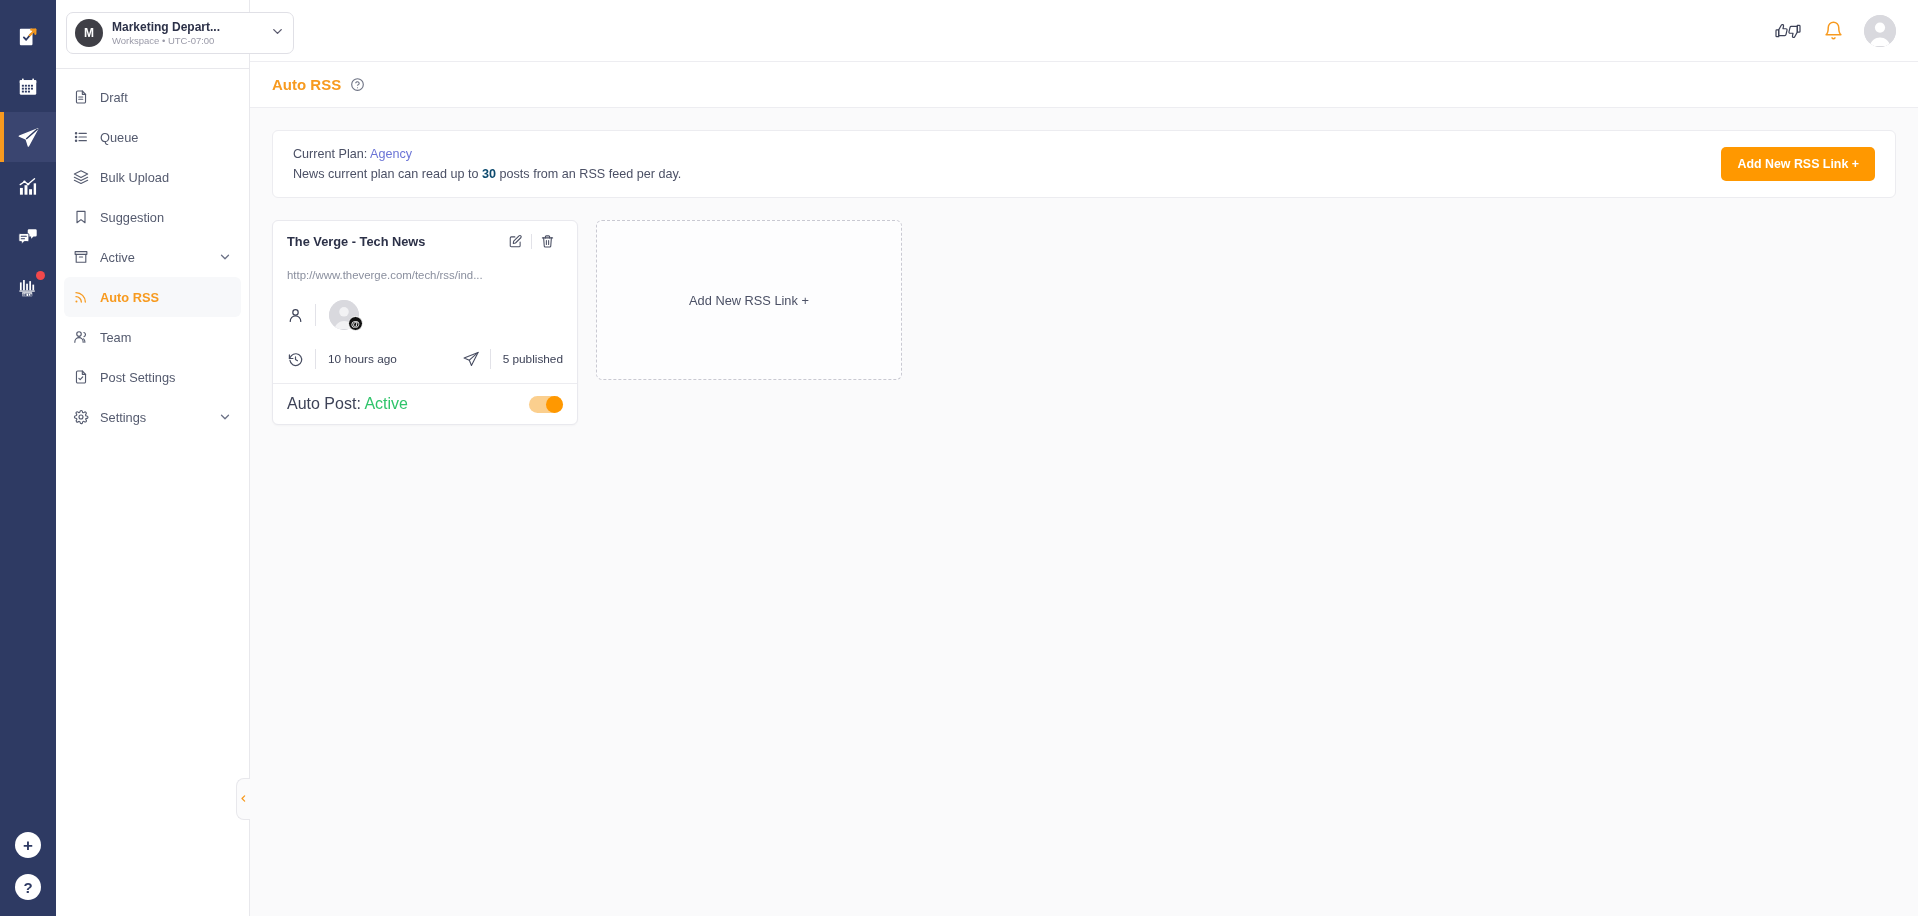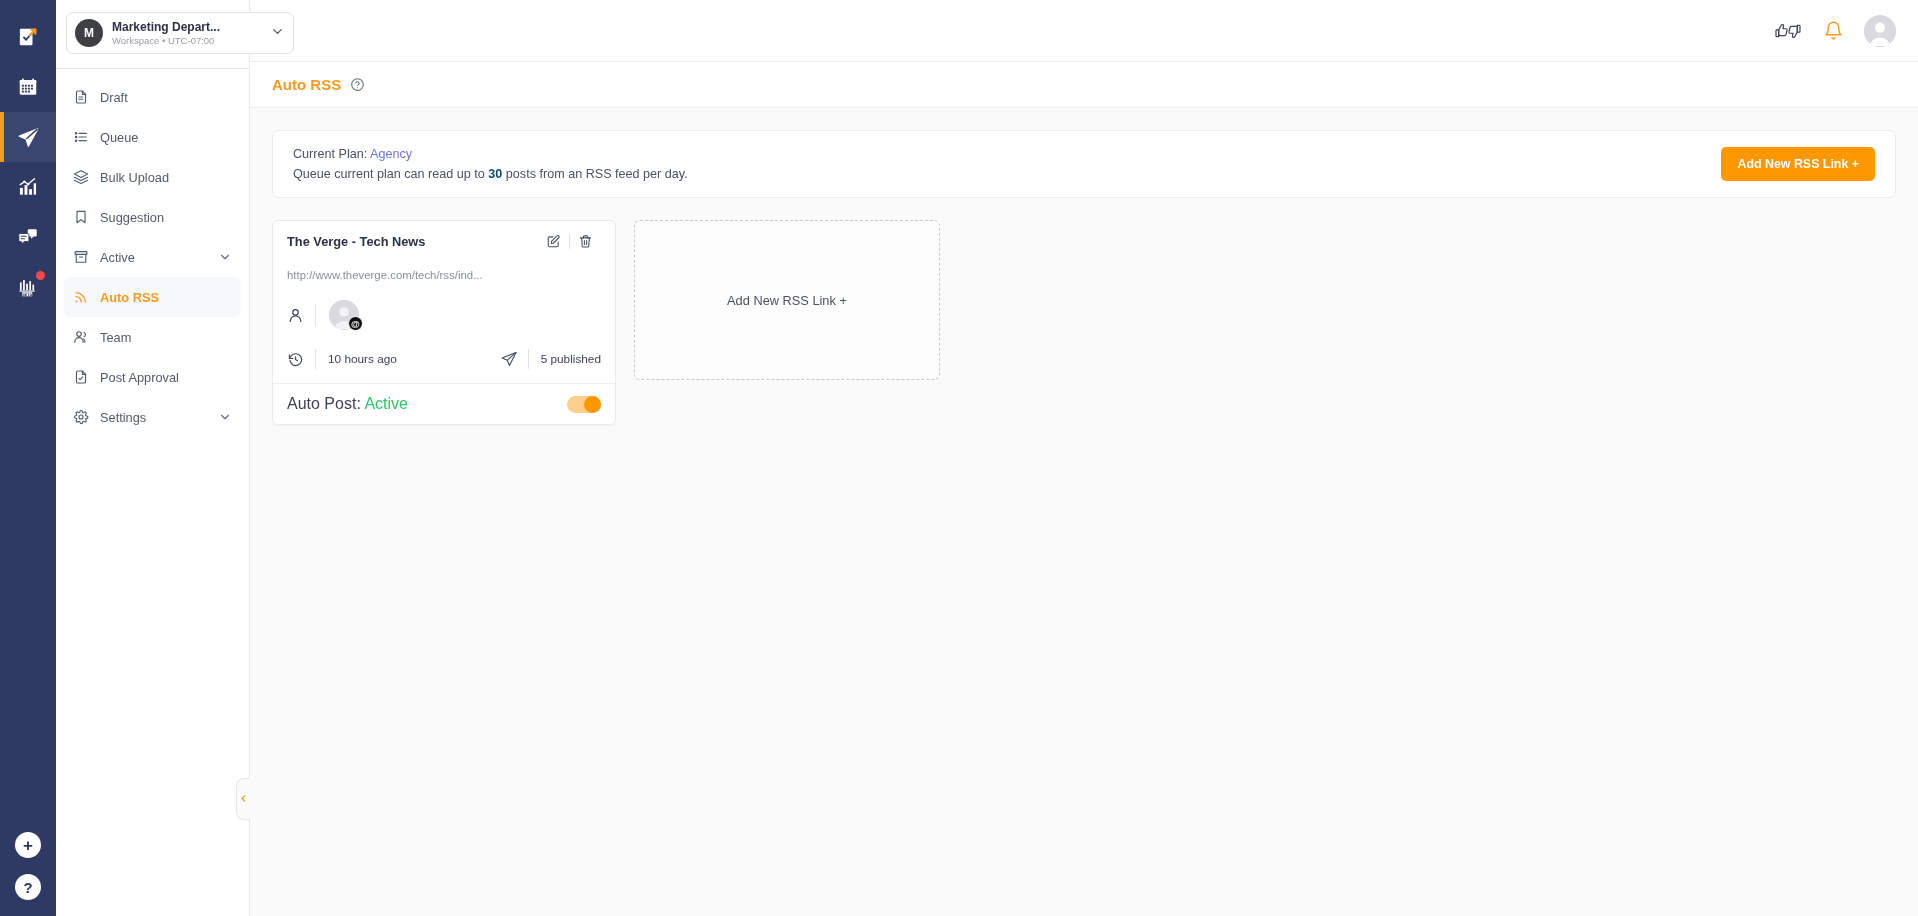--- a/index.html
+++ b/index.html
@@ -497,7 +497,7 @@
           <span class="plan-name">Agency</span>
         </div>
         <div class="plan-l2">
-          <span>Queue current plan can read up to </span><b>30</b><span> posts from an RSS feed per day.</span>
+          <span>News current plan can read up to </span><b>30</b><span> posts from an RSS feed per day.</span>
         </div>
       </div>
       <button class="btn-add">Add New RSS Link +</button>

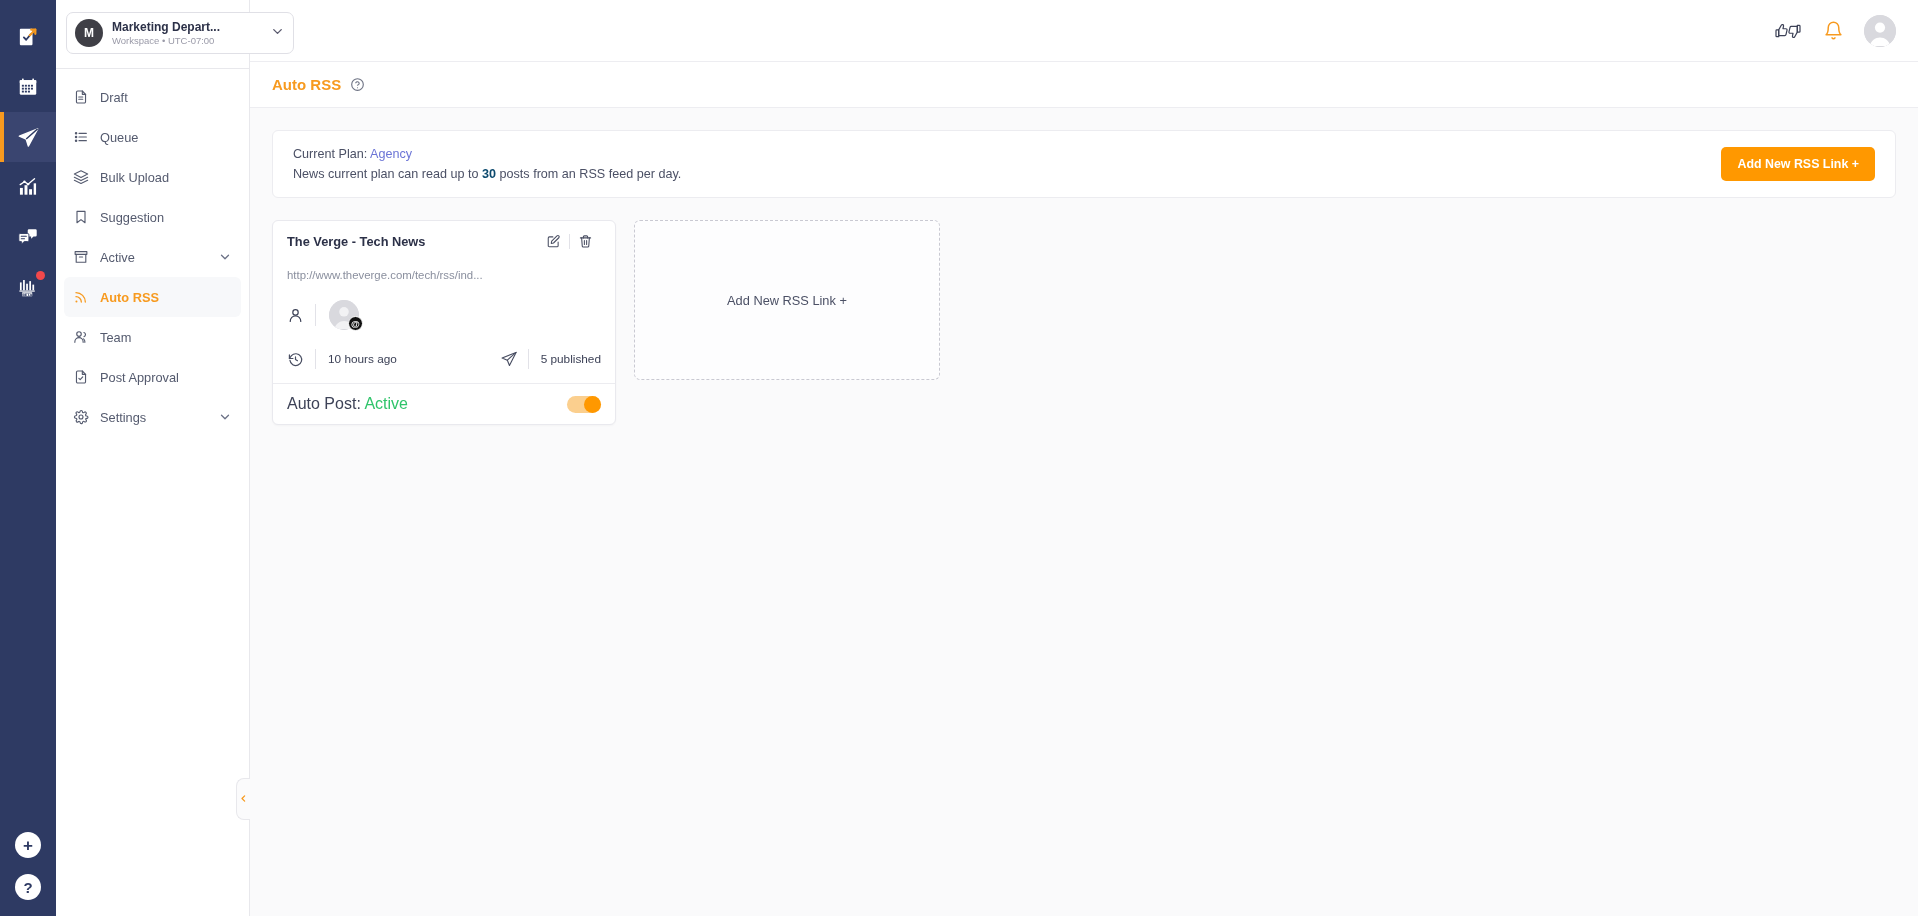--- a/index.html
+++ b/index.html
@@ -147,7 +147,7 @@
   .cards { display: flex; gap: 18px; margin-top: 22px; align-items: flex-start; }
 
   .rss-card {
-    width: 344px; background: #ffffff;
+    width: 306px; background: #ffffff;
     border: 1px solid #e9e9ee; border-radius: 6px;
     box-shadow: 0 1px 2px rgba(0,0,0,.03);
     overflow: hidden;

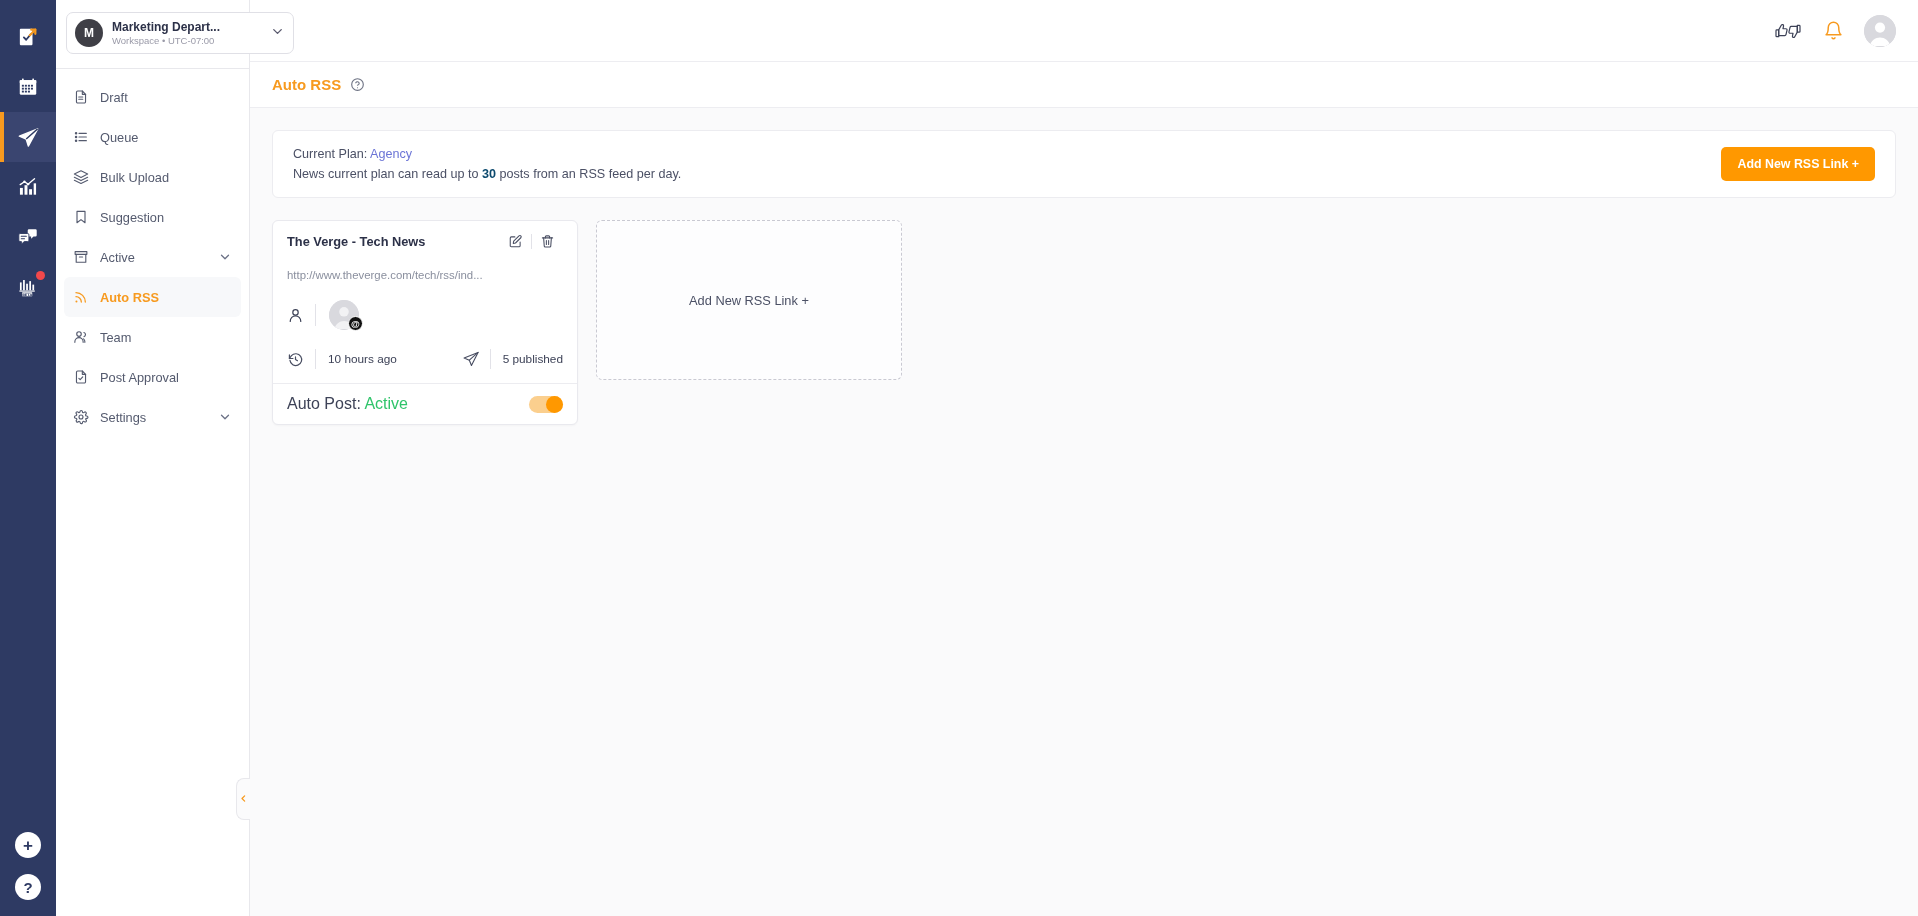--- a/index.html
+++ b/index.html
@@ -423,7 +423,7 @@
             <polyline points="8.8 14 10.8 16 14.6 11.8"></polyline>
           </svg>
       </span>
-      <span>Post Approval</span>
+      <span>Post Settings</span>
     </div>
 
     <div class="nav-item">

